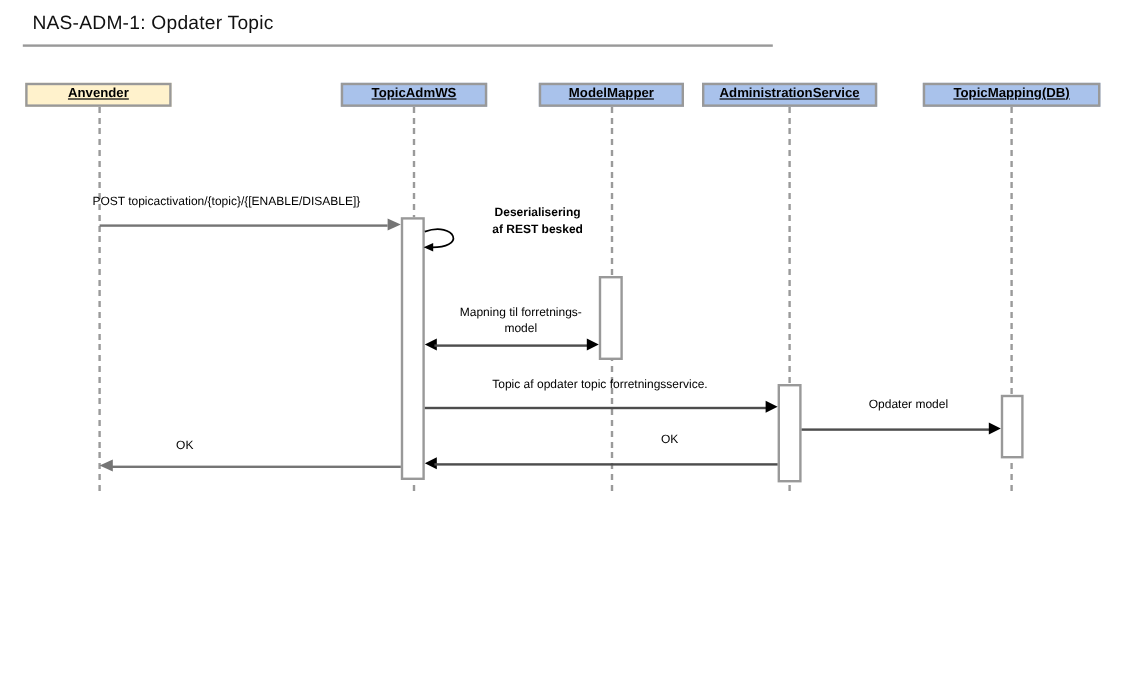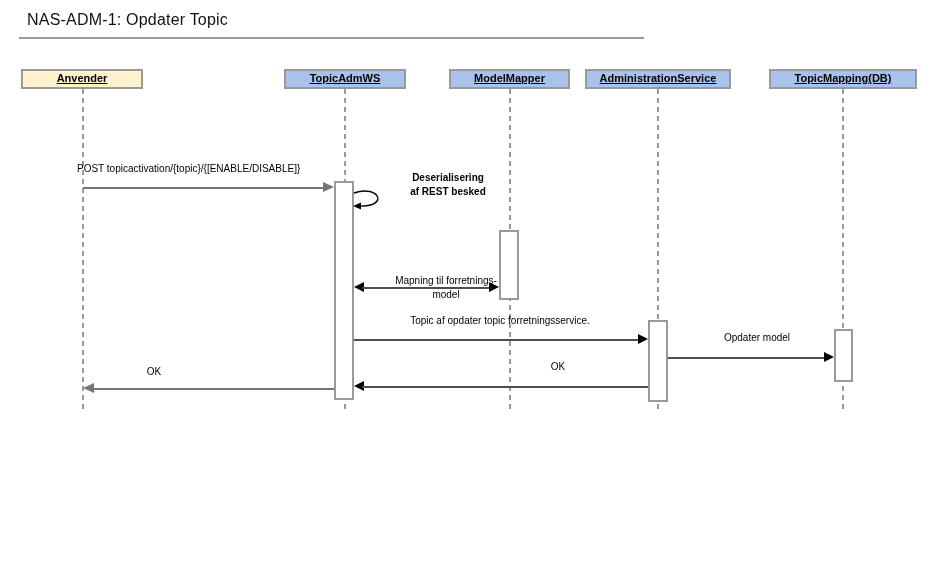--- a/index.html
+++ b/index.html
@@ -86,7 +86,7 @@
   <div class="mlabel bold center" style="left:392px; top:171px; width:112px;">Deserialisering
 af REST besked</div>
 
-  <div class="mlabel center" style="left:368px; top:254px; width:156px;margin-top:20px;">Mapning til forretnings-
+  <div class="mlabel center" style="left:356px; top:254px; width:156px;">Mapning til forretnings-
 model</div>
   <div class="ahead left inner" style="left:354px; top:282px;"></div>
   <div class="mline inner" style="left:362px; top:287px; width:129px;"></div>

